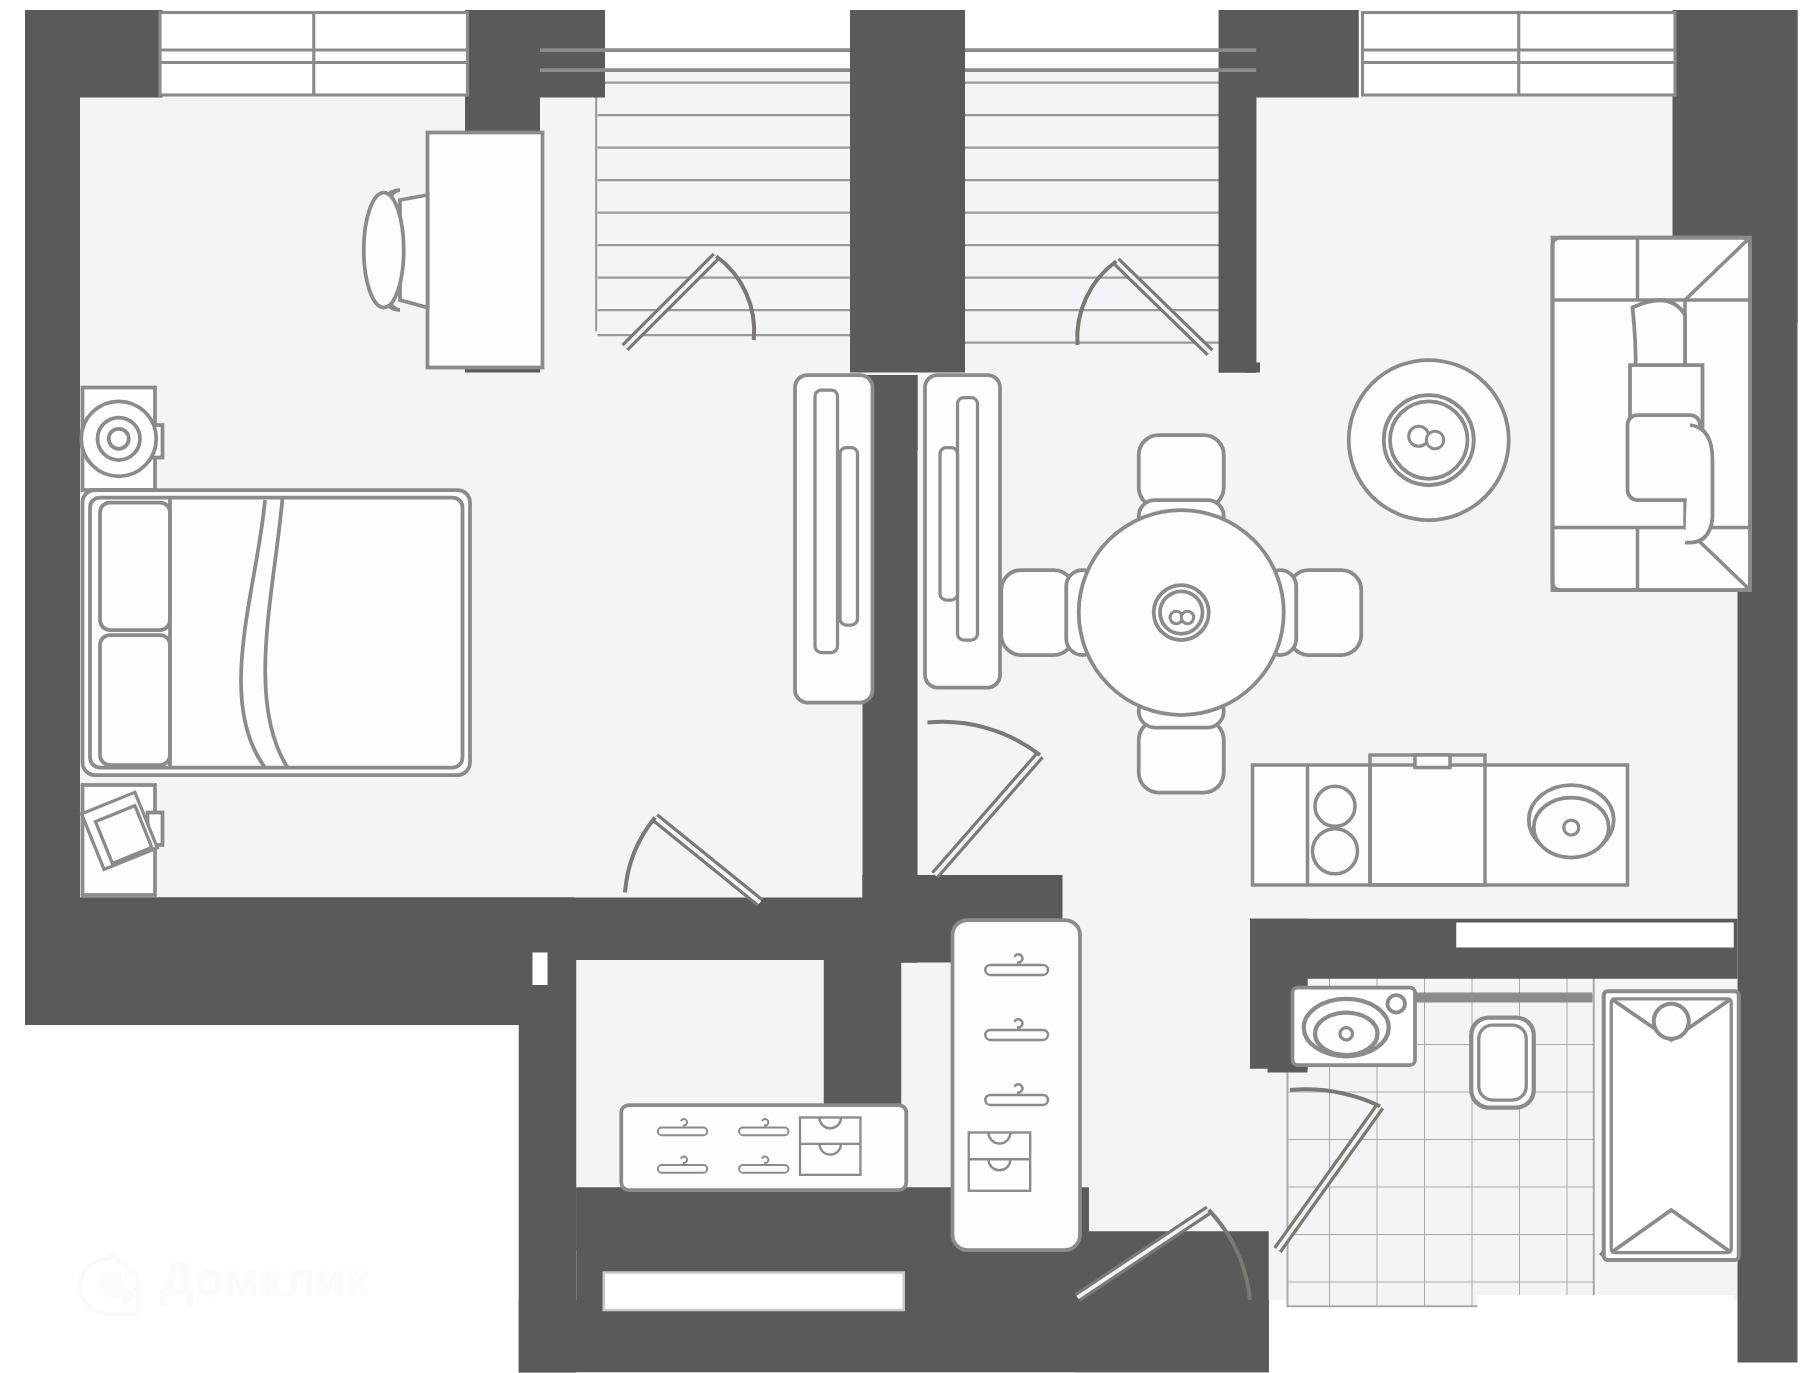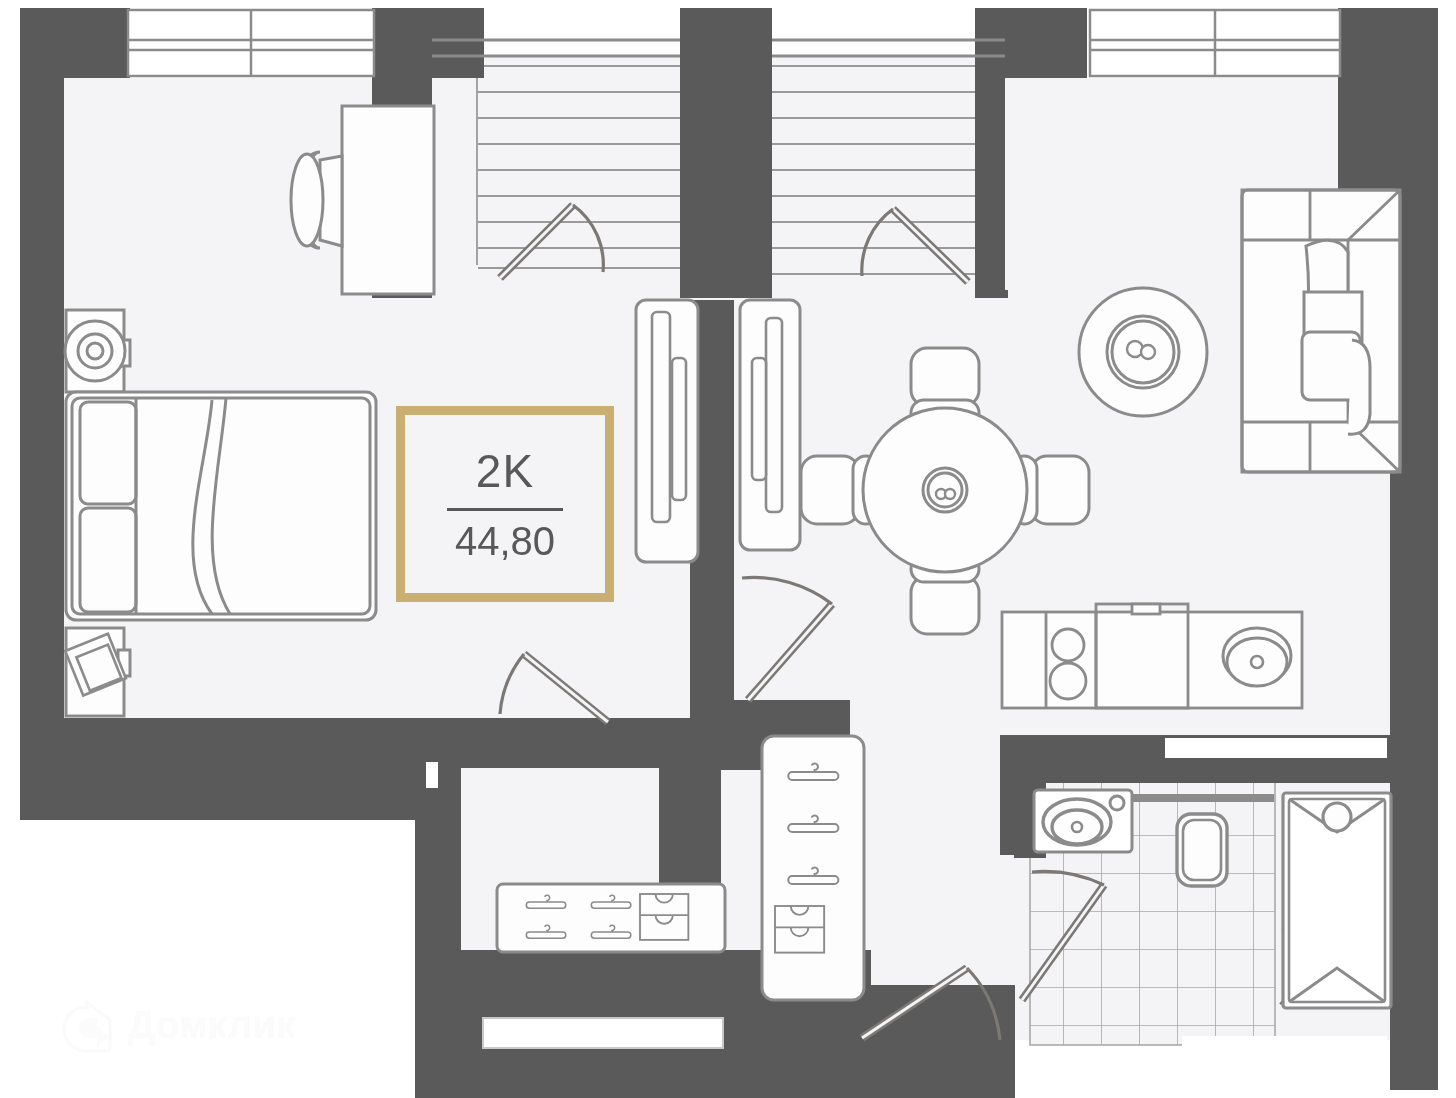--- a/index.html
+++ b/index.html
@@ -372,11 +372,6 @@
     </g>
   </svg>
 
-  <div class="badge">
-    <div class="rooms">2K</div>
-    <div class="rule"></div>
-    <div class="area">44,80</div>
-  </div>
 
   <div class="wm">
     <svg width="58" height="58" viewBox="0 0 58 58">

